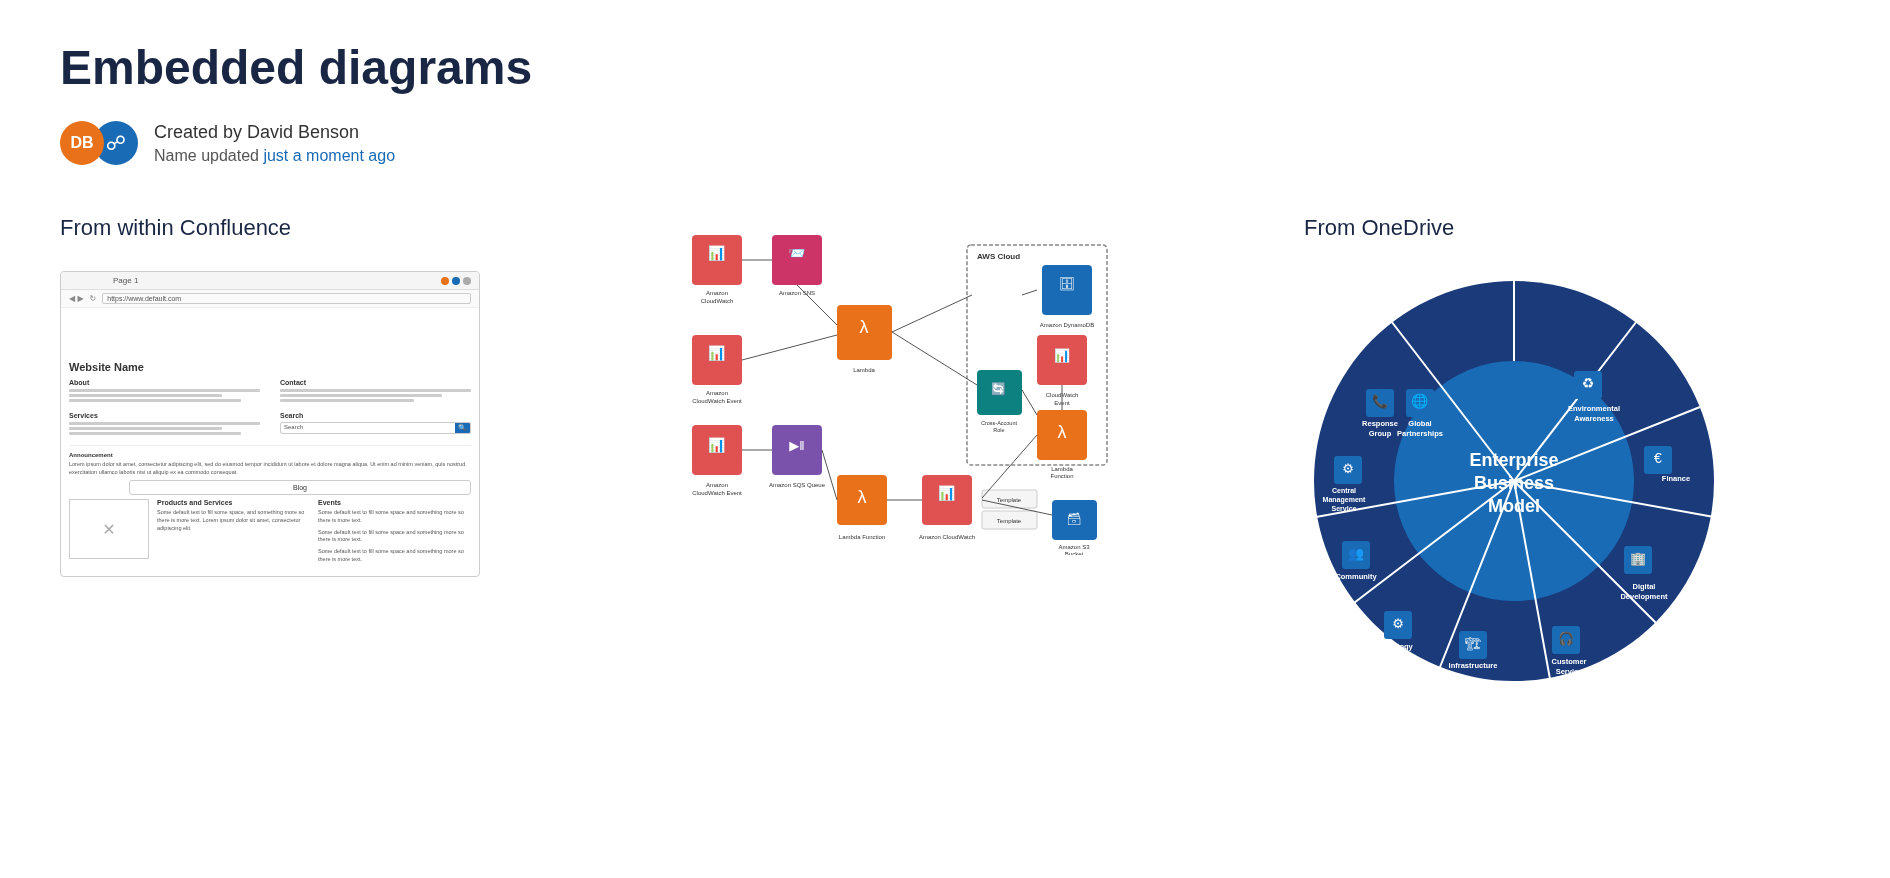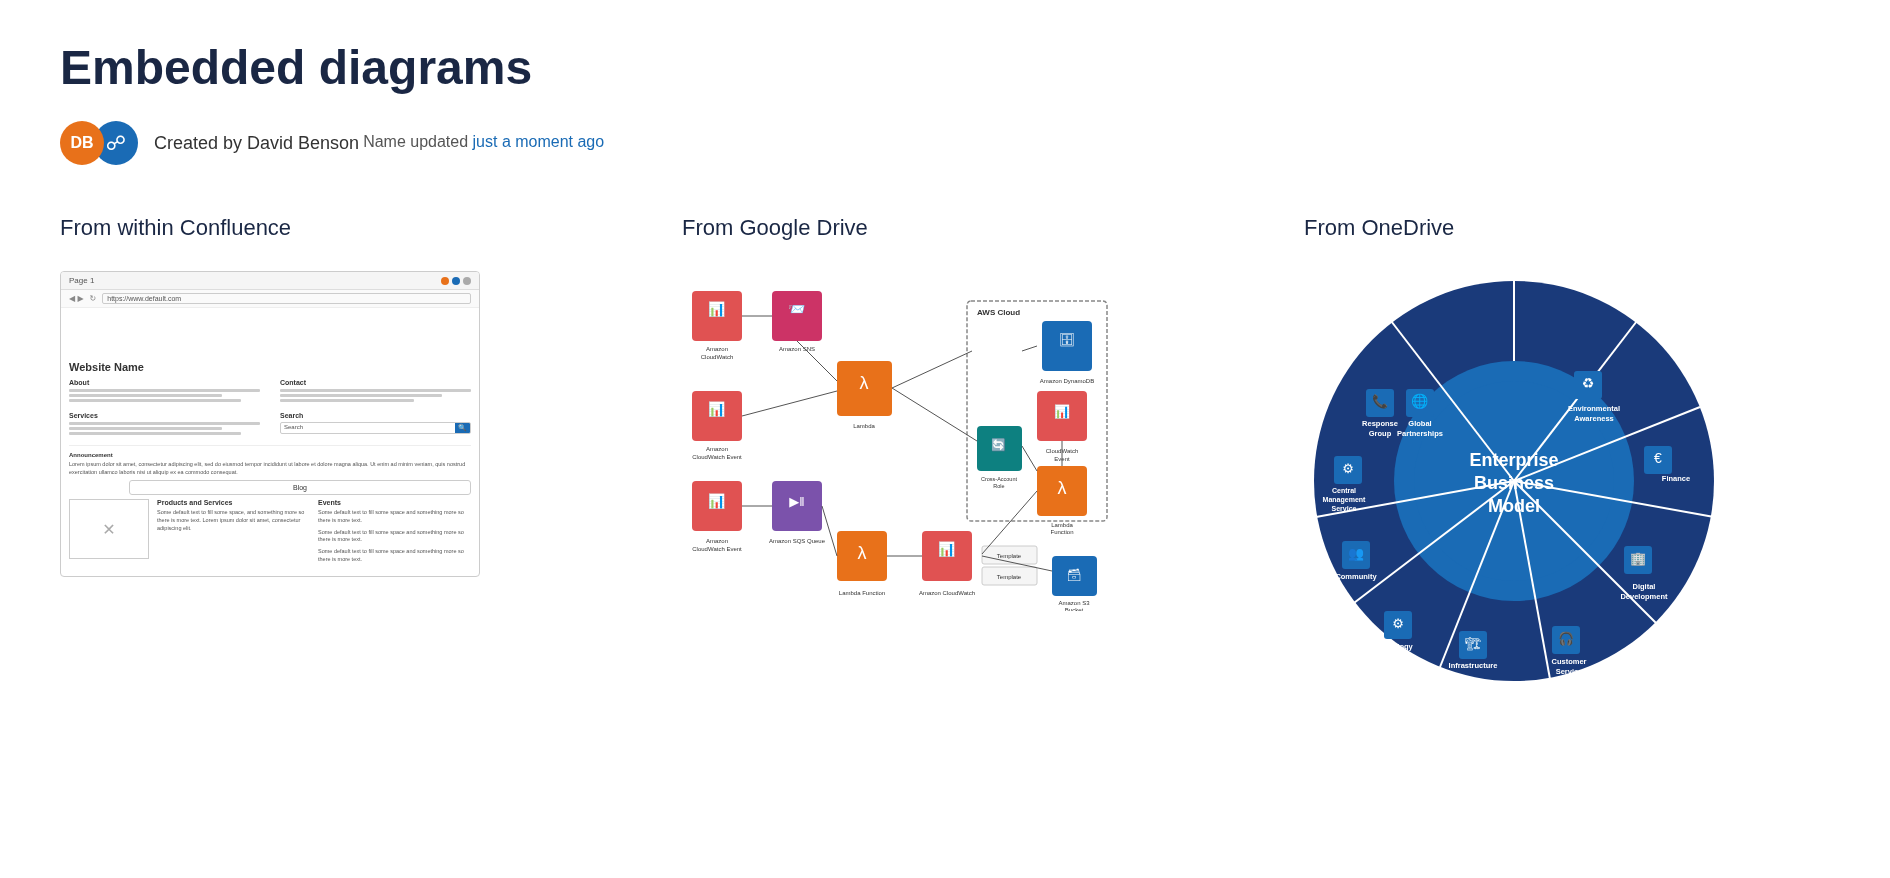--- a/index.html
+++ b/index.html
@@ -64,7 +64,7 @@
 
     .author-info {
       display: flex;
-      flex-direction: row;
+      flex-direction: column;
       gap: 4px;
     }
 

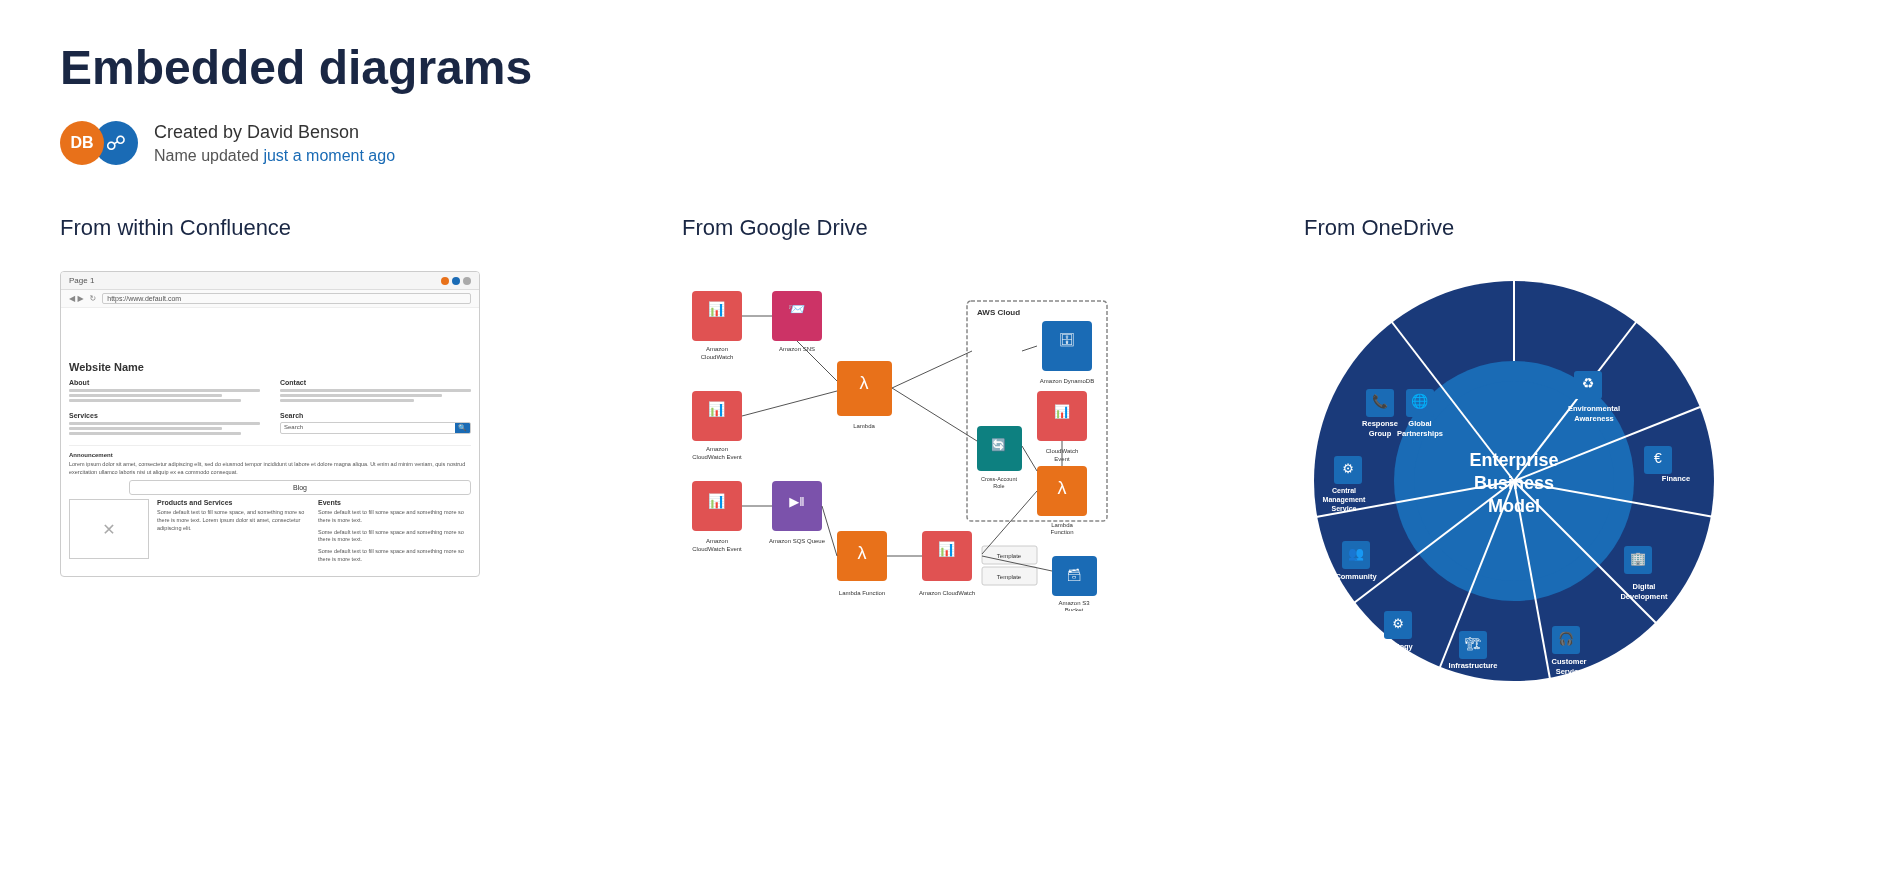--- a/index.html
+++ b/index.html
@@ -403,7 +403,6 @@
   </div>
 
   <div class="section section-google">
-    <div class="section-title">From Google Drive</div>
 
     
     <svg class="diagram-svg" viewBox="0 0 430 340" xmlns="http://www.w3.org/2000/svg">

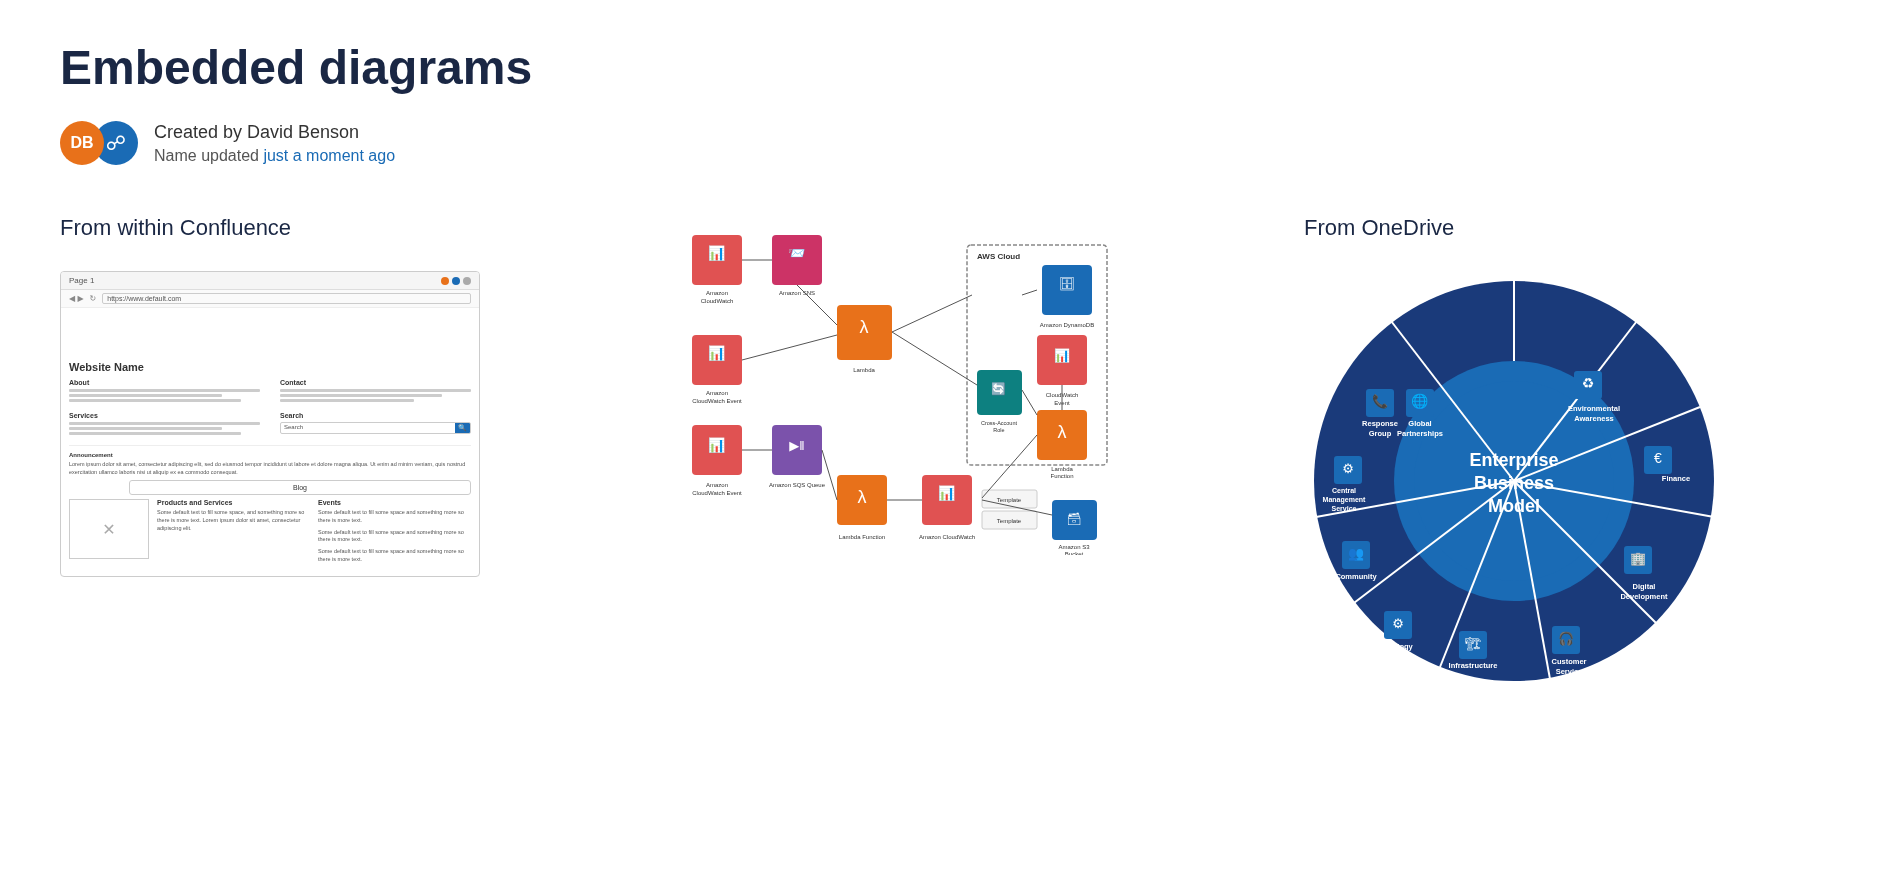--- a/index.html
+++ b/index.html
@@ -123,6 +123,7 @@
     .wf-page-label {
       font-size: 8px;
       color: #555;
+      margin-left: 44px;
     }
 
     .wf-dots {

